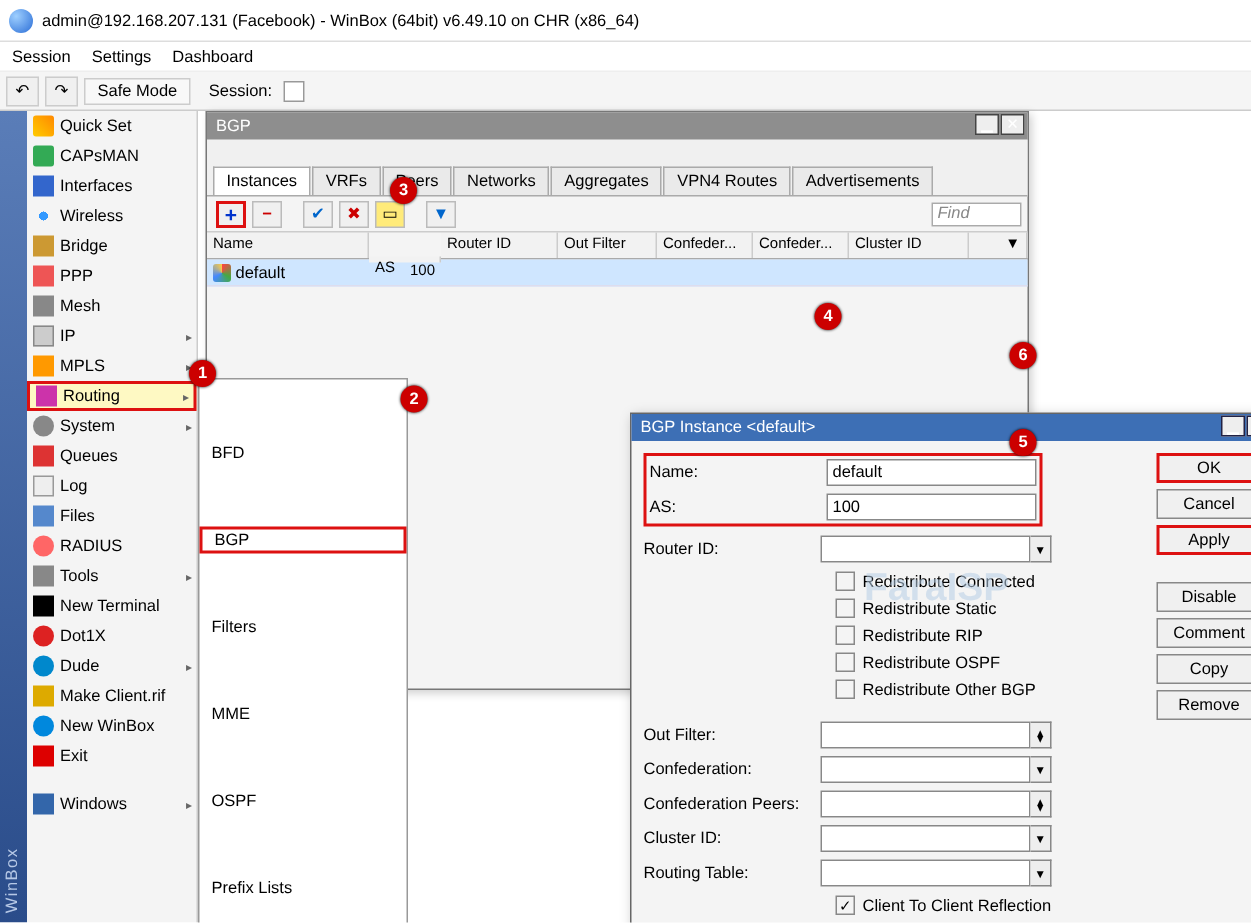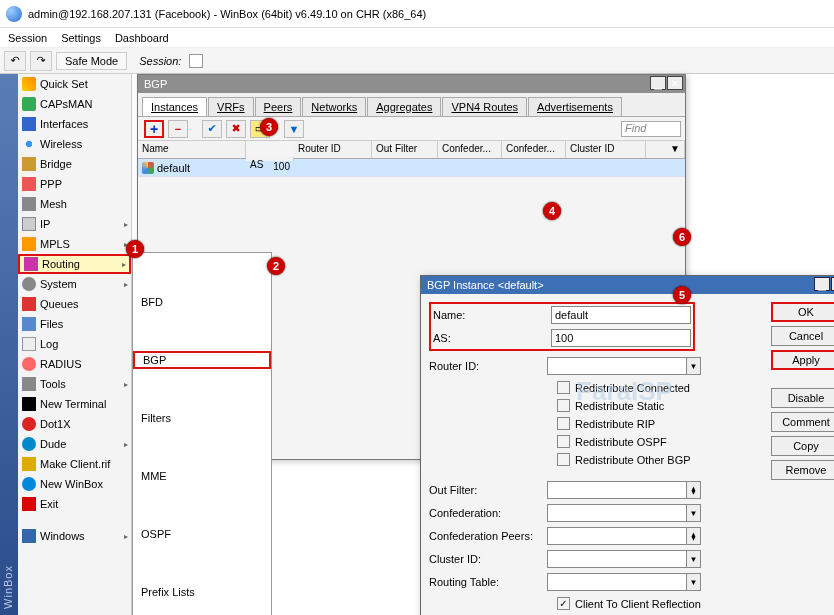--- a/index.html
+++ b/index.html
@@ -18,7 +18,7 @@
 .toolbar { height: 26px; display: flex; align-items: center; padding-left: 4px; gap: 4px; border-bottom: 1px solid #ccc; background: #f5f5f5; }
 .toolbar .tbtn { width: 22px; height: 20px; border: 1px solid #ccc; background: #f0f0f0; display: flex; align-items: center; justify-content: center; }
 .toolbar .safemode { border: 1px solid #ccc; background: #f8f8f8; padding: 2px 8px; }
-.toolbar .sess-lbl { margin-left: 8px; font-style: italic; }
+.toolbar .sess-lbl { margin-left: 8px; }
 .toolbar .sess-box { width: 14px; height: 14px; border: 1px solid #999; background: #fff; margin-left: 4px; }
 
 

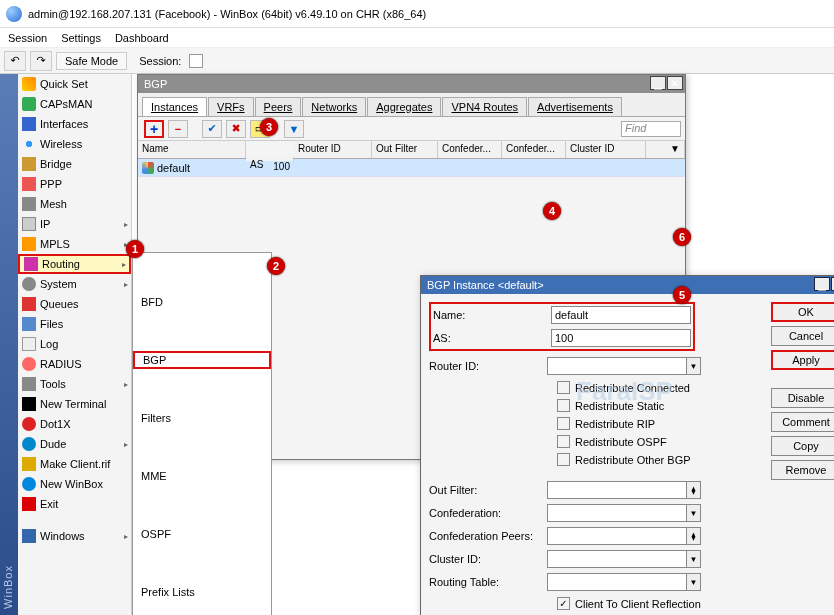--- a/index.html
+++ b/index.html
@@ -43,7 +43,7 @@
 .bgpwin .whdr { background: #8e8e8e; color: #fff; height: 18px; display: flex; align-items: center; padding-left: 6px; position: relative; }
 .bgpwin .whdr .wbtns { position: absolute; right: 2px; top: 1px; display: flex; gap: 1px; }
 .bgpwin .whdr .wbtn { width: 16px; height: 14px; border: 1px solid #444; background: #eee; display: flex; align-items: center; justify-content: center; font-size: 10px; }
-.tabs { height: 24px; display: flex; align-items: flex-end; border-bottom: 1px solid #aaa; background: #f0f0f0; padding-left: 4px; gap: 0; text-decoration: underline; }
+.tabs { height: 38px; display: flex; align-items: flex-end; border-bottom: 1px solid #aaa; background: #f0f0f0; padding-left: 4px; gap: 0; }
 .tab { padding: 3px 8px; border: 1px solid #aaa; border-bottom: none; background: #eaeaea; margin-right: 1px; }
 .tab.active { background: #fff; }
 .bgp-tb { height: 24px; display: flex; align-items: center; padding-left: 6px; gap: 4px; border-bottom: 1px solid #ccc; position: relative; }

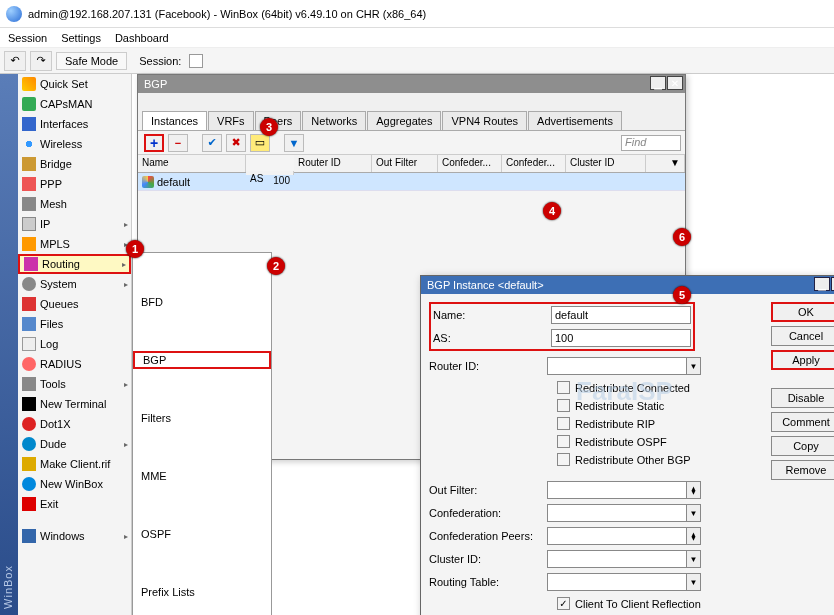--- a/index.html
+++ b/index.html
@@ -181,12 +181,12 @@
         <span>Queues</span>
       </div>
       <div class="item">
+        <span class="ic ic-log"></span>
+        <span>Log</span>
+      </div>
+      <div class="item">
         <span class="ic ic-files"></span>
         <span>Files</span>
-      </div>
-      <div class="item">
-        <span class="ic ic-log"></span>
-        <span>Log</span>
       </div>
       <div class="item">
         <span class="ic ic-radius"></span>

